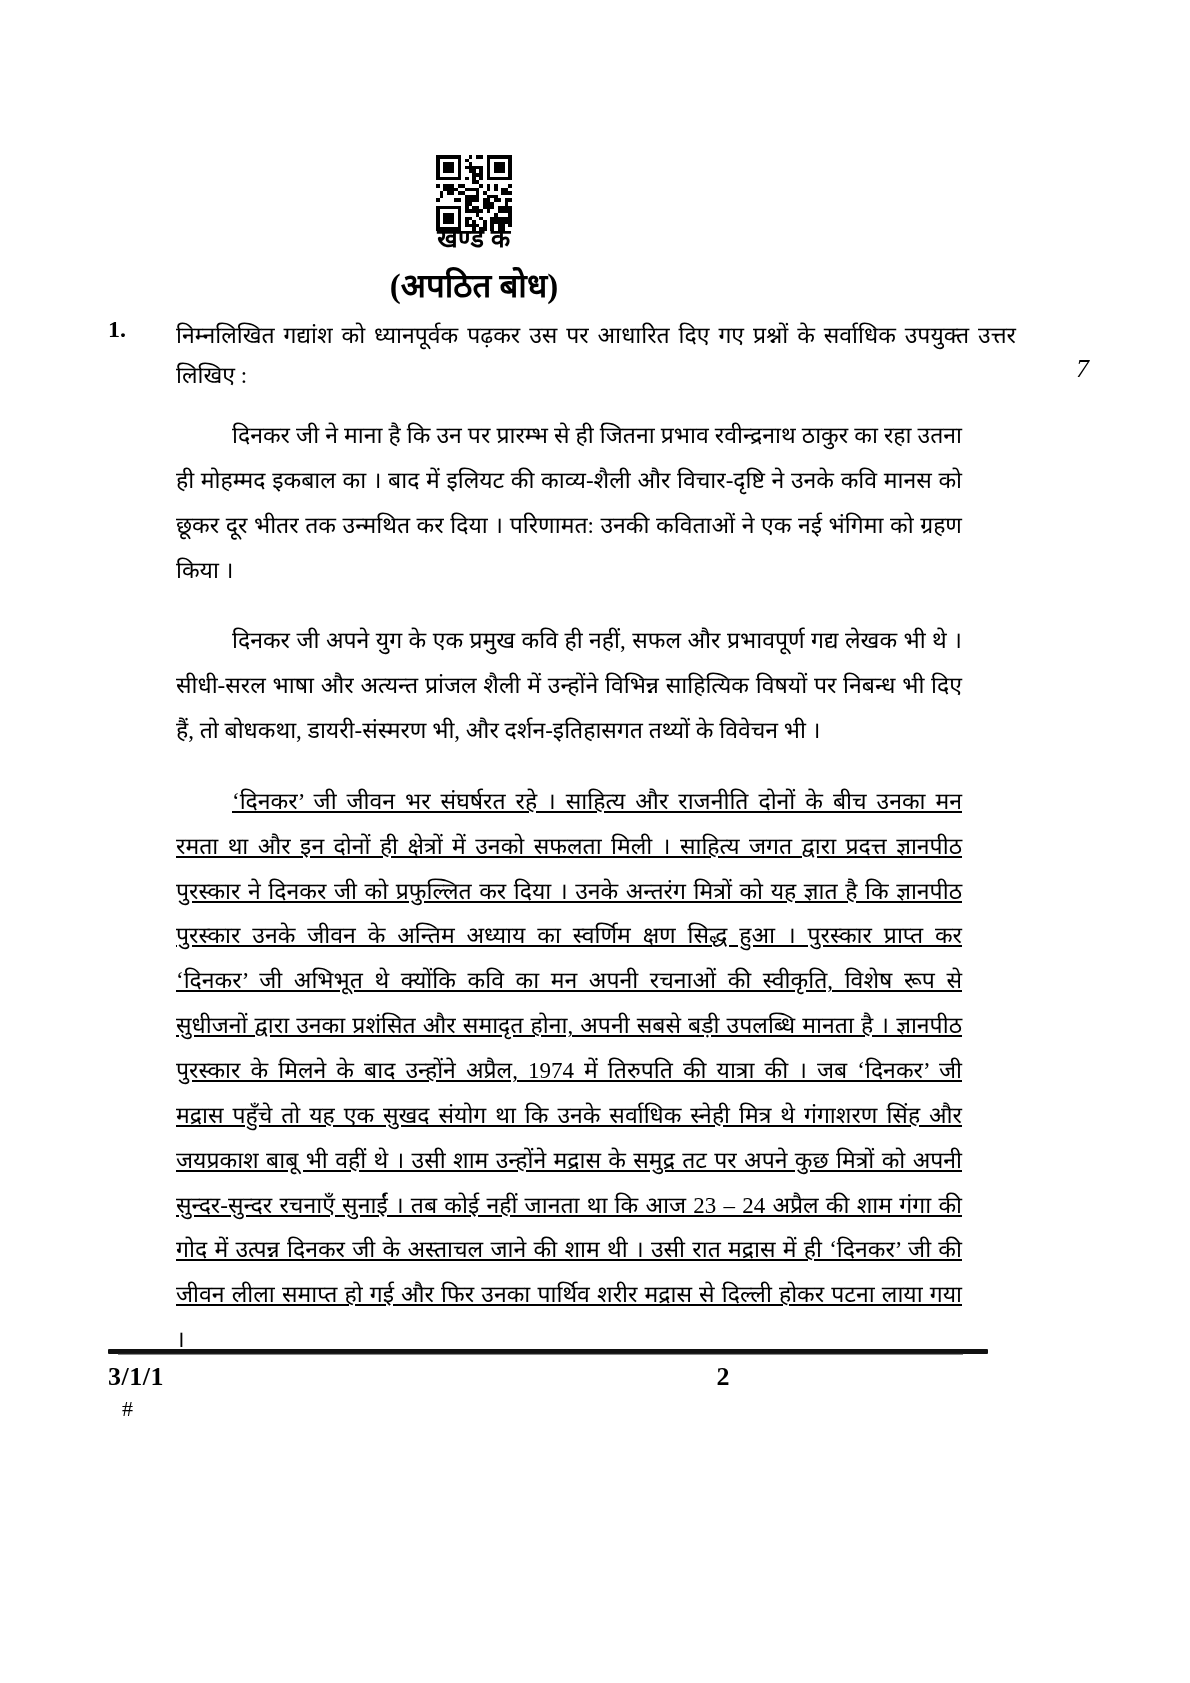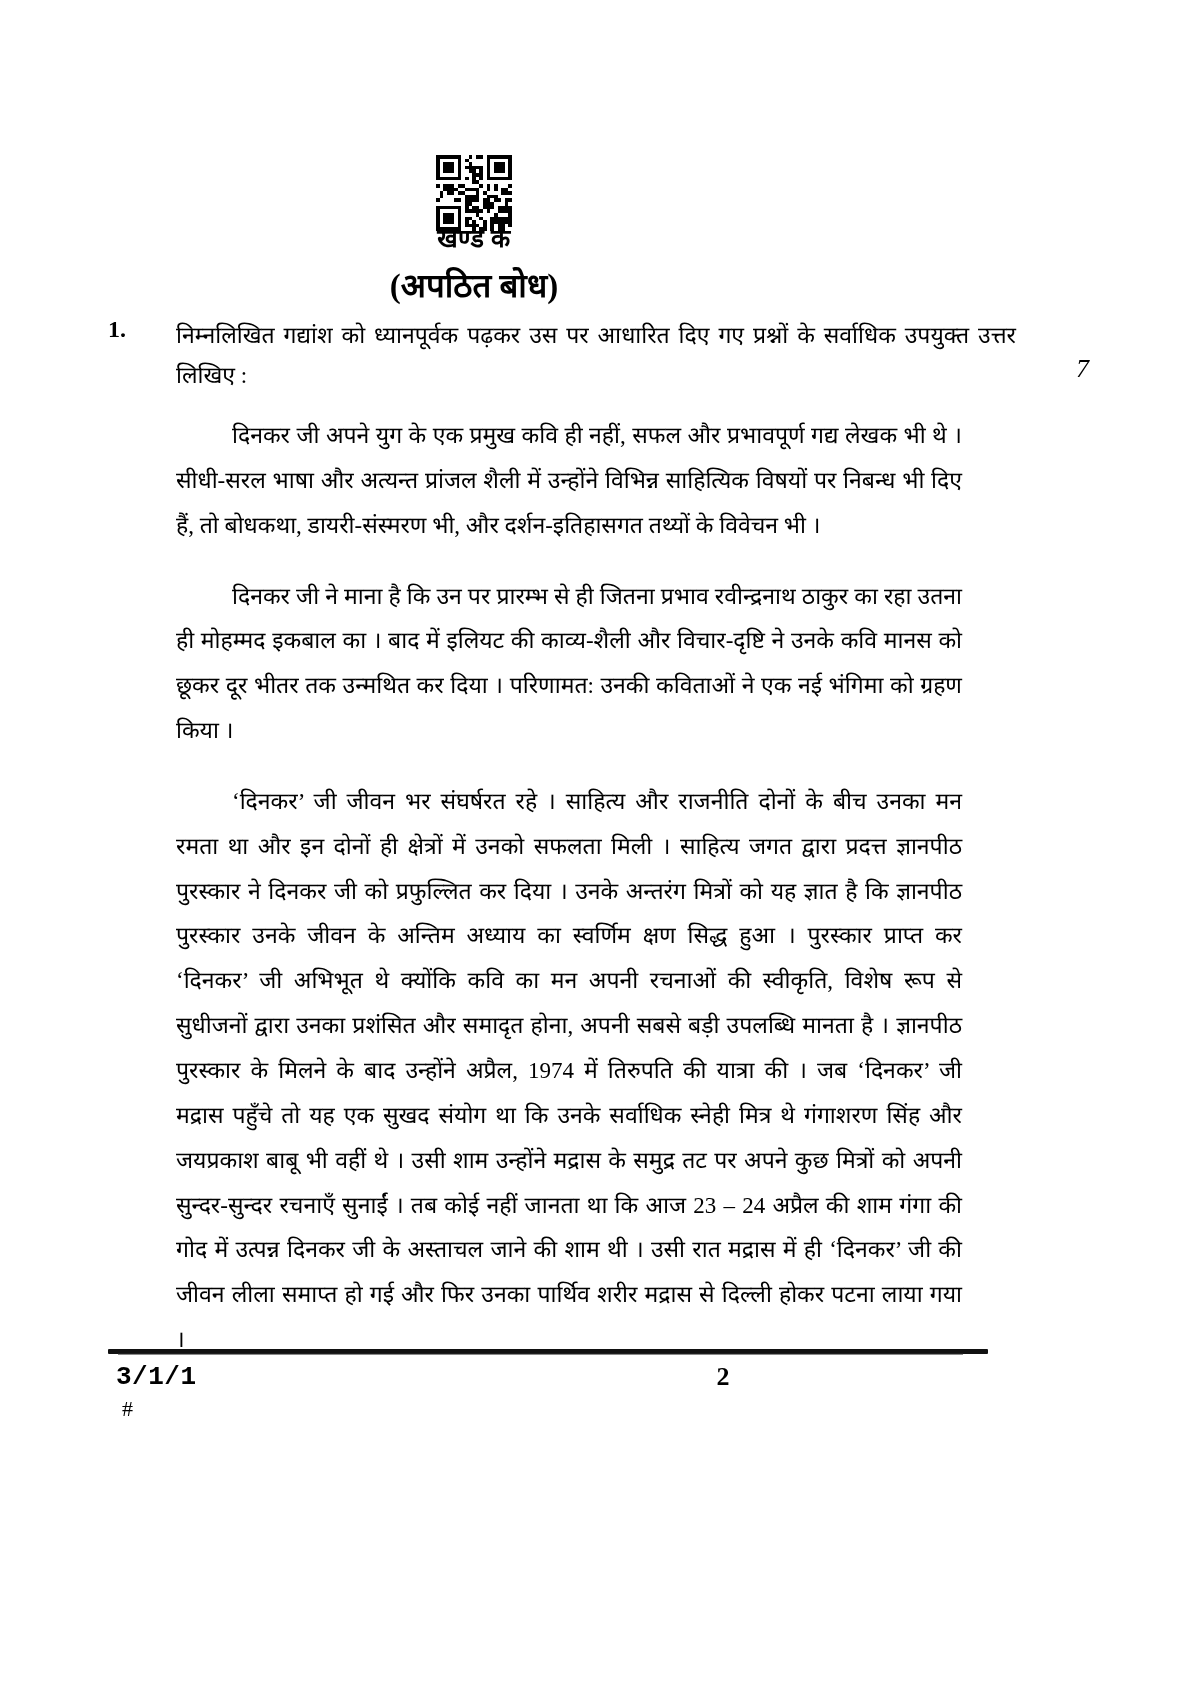--- a/index.html
+++ b/index.html
@@ -636,8 +636,8 @@
   </div>
 
   <div class="passage">
+    <p>दिनकर जी ने माना है कि उन पर प्रारम्भ से ही जितना प्रभाव रवीन्द्रनाथ ठाकुर का रहा उतना ही मोहम्मद इकबाल का । बाद में इलियट की काव्य-शैली और विचार-दृष्टि ने उनके कवि मानस को छूकर दूर भीतर तक उन्मथित कर दिया । परिणामत: उनकी कविताओं ने एक नई भंगिमा को ग्रहण किया ।</p>
     <p>दिनकर जी अपने युग के एक प्रमुख कवि ही नहीं, सफल और प्रभावपूर्ण गद्य लेखक भी थे । सीधी-सरल भाषा और अत्यन्त प्रांजल शैली में उन्होंने विभिन्न साहित्यिक विषयों पर निबन्ध भी दिए हैं, तो बोधकथा, डायरी-संस्मरण भी, और दर्शन-इतिहासगत तथ्यों के विवेचन भी ।</p>
-    <p>दिनकर जी ने माना है कि उन पर प्रारम्भ से ही जितना प्रभाव रवीन्द्रनाथ ठाकुर का रहा उतना ही मोहम्मद इकबाल का । बाद में इलियट की काव्य-शैली और विचार-दृष्टि ने उनके कवि मानस को छूकर दूर भीतर तक उन्मथित कर दिया । परिणामत: उनकी कविताओं ने एक नई भंगिमा को ग्रहण किया ।</p>
     <p class="spread">‘दिनकर’ जी जीवन भर संघर्षरत रहे । साहित्य और राजनीति दोनों के बीच उनका मन रमता था और इन दोनों ही क्षेत्रों में उनको सफलता मिली । साहित्य जगत द्वारा प्रदत्त ज्ञानपीठ पुरस्कार ने दिनकर जी को प्रफुल्लित कर दिया । उनके अन्तरंग मित्रों को यह ज्ञात है कि ज्ञानपीठ पुरस्कार उनके जीवन के अन्तिम अध्याय का स्वर्णिम क्षण सिद्ध हुआ । पुरस्कार प्राप्त कर ‘दिनकर’ जी अभिभूत थे क्योंकि कवि का मन अपनी रचनाओं की स्वीकृति, विशेष रूप से सुधीजनों द्वारा उनका प्रशंसित और समादृत होना, अपनी सबसे बड़ी उपलब्धि मानता है । ज्ञानपीठ पुरस्कार के मिलने के बाद उन्होंने अप्रैल, 1974 में तिरुपति की यात्रा की । जब ‘दिनकर’ जी मद्रास पहुँचे तो यह एक सुखद संयोग था कि उनके सर्वाधिक स्नेही मित्र थे गंगाशरण सिंह और जयप्रकाश बाबू भी वहीं थे । उसी शाम उन्होंने मद्रास के समुद्र तट पर अपने कुछ मित्रों को अपनी सुन्दर-सुन्दर रचनाएँ सुनाईं । तब कोई नहीं जानता था कि आज 23 – 24 अप्रैल की शाम गंगा की गोद में उत्पन्न दिनकर जी के अस्ताचल जाने की शाम थी । उसी रात मद्रास में ही ‘दिनकर’ जी की जीवन लीला समाप्त हो गई और फिर उनका पार्थिव शरीर मद्रास से दिल्ली होकर पटना लाया गया ।</p>
   </div>
 

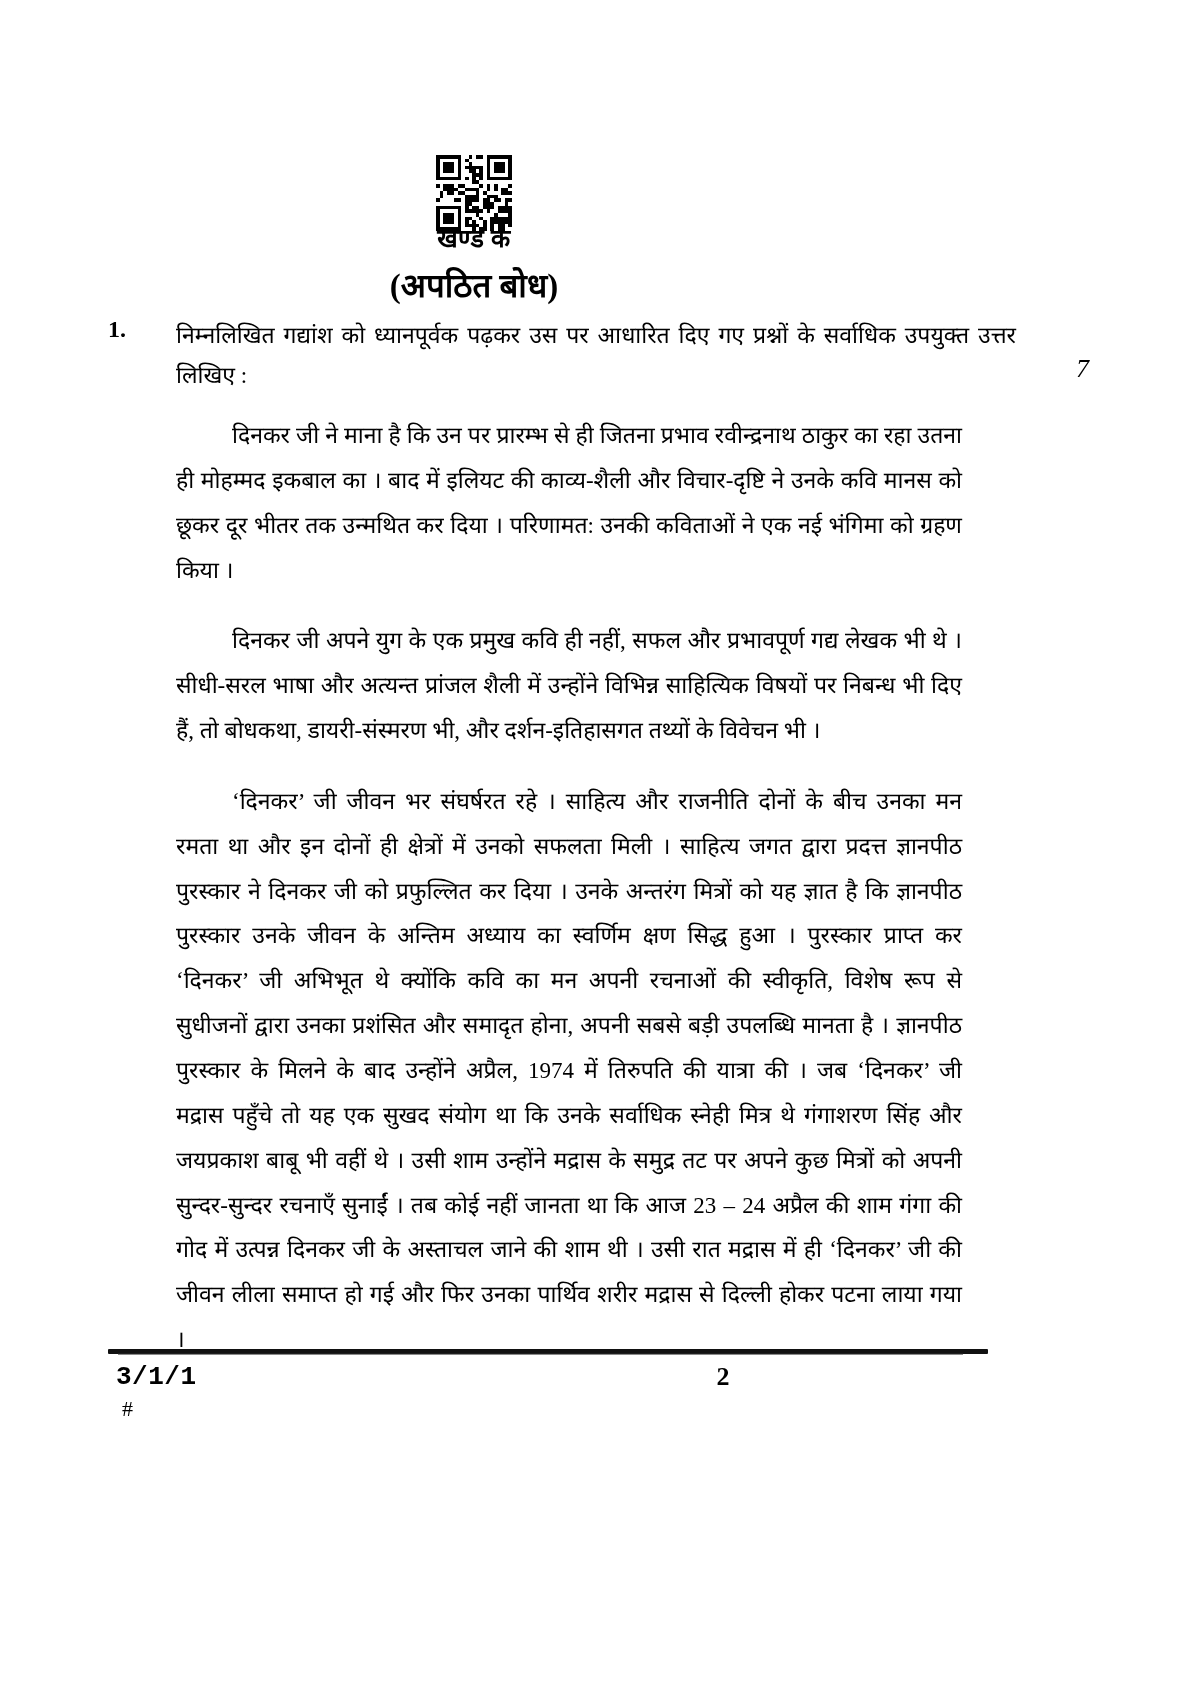--- a/index.html
+++ b/index.html
@@ -113,7 +113,7 @@
     text-indent: 56px;
     hyphens: none;
   }
-  .passage p:last-child { margin-bottom: 0; }
+  .passage p:last-child { margin-bottom: 0; text-decoration: underline; }
   .passage p.spread {
     word-spacing: 1px;
   }

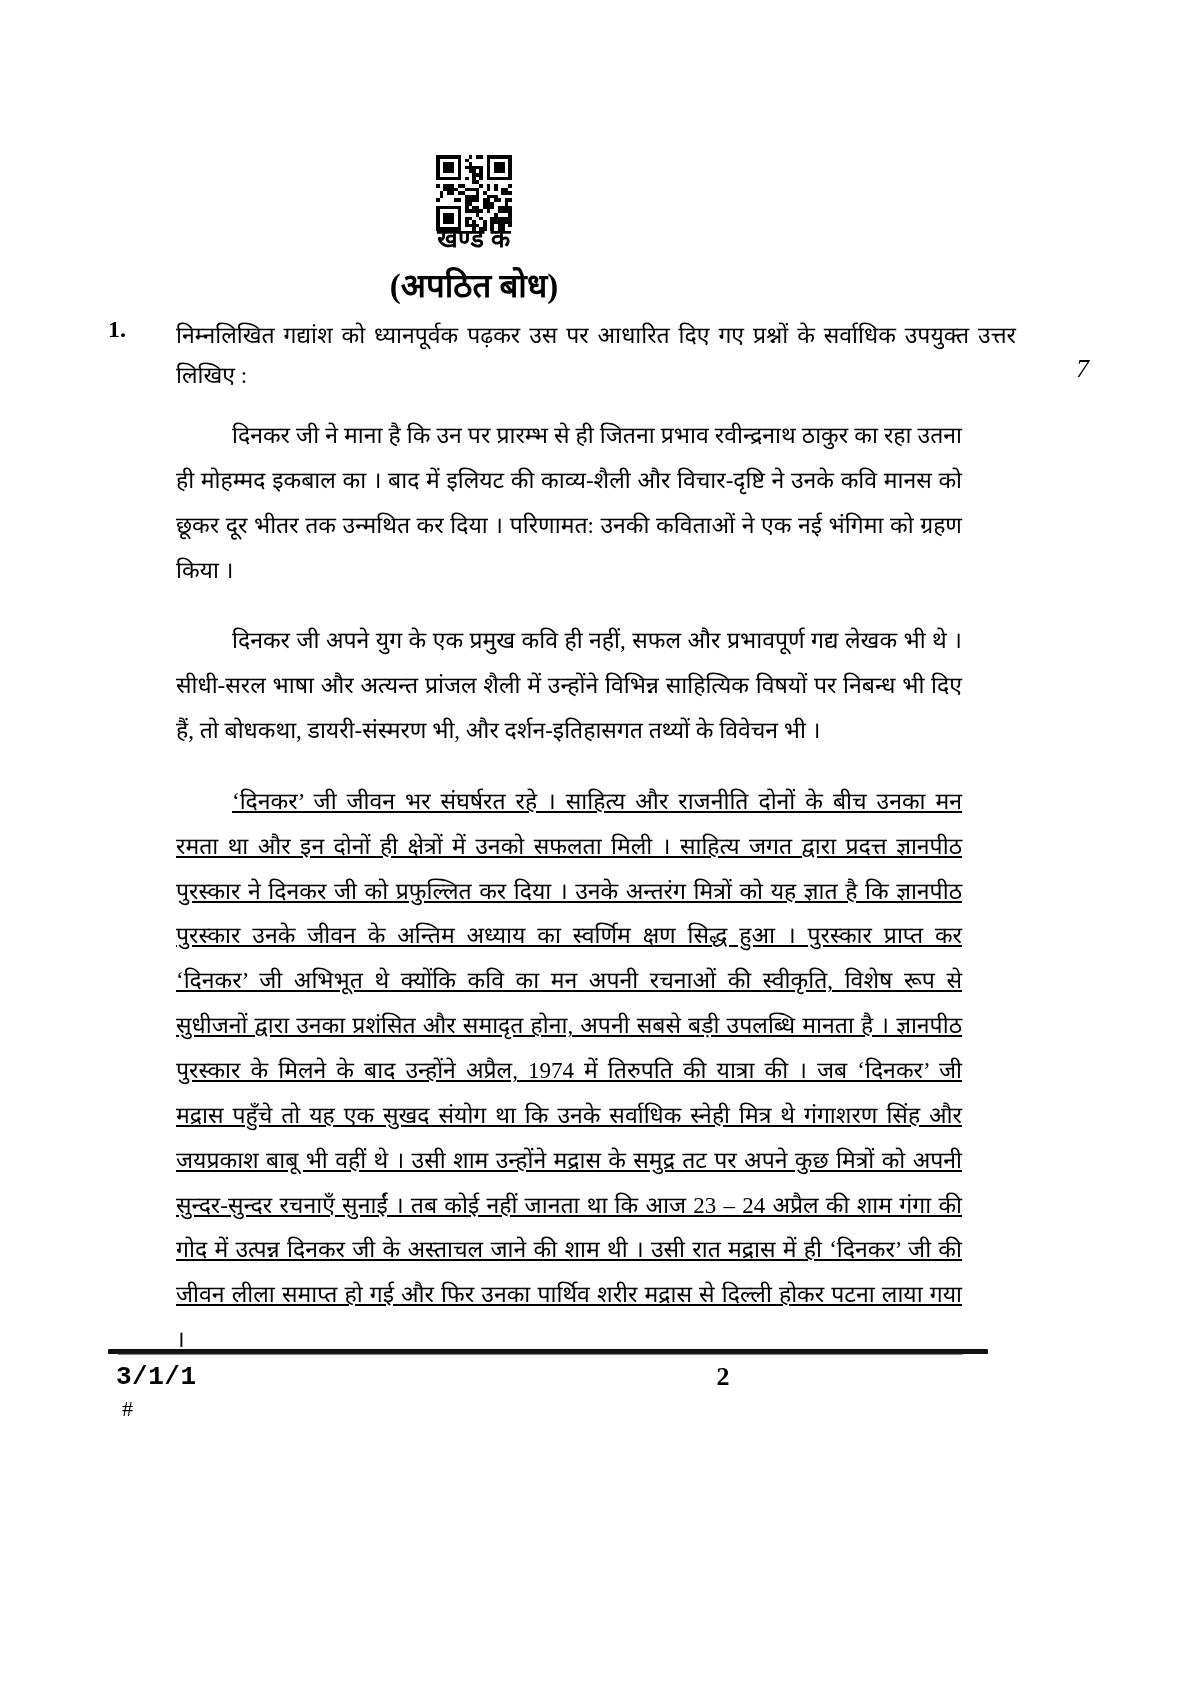--- a/index.html
+++ b/index.html
@@ -147,11 +147,11 @@
   }
   .footer-code {
     position: absolute;
-    left: 8px;
+    left: 0;
     top: 0;
     font-size: 26px;
     font-weight: bold;
-    font-family: Liberation Mono, monospace;
+    font-family: Liberation Serif, serif;
     letter-spacing: 0.5px;
   }
   .footer-hash {

